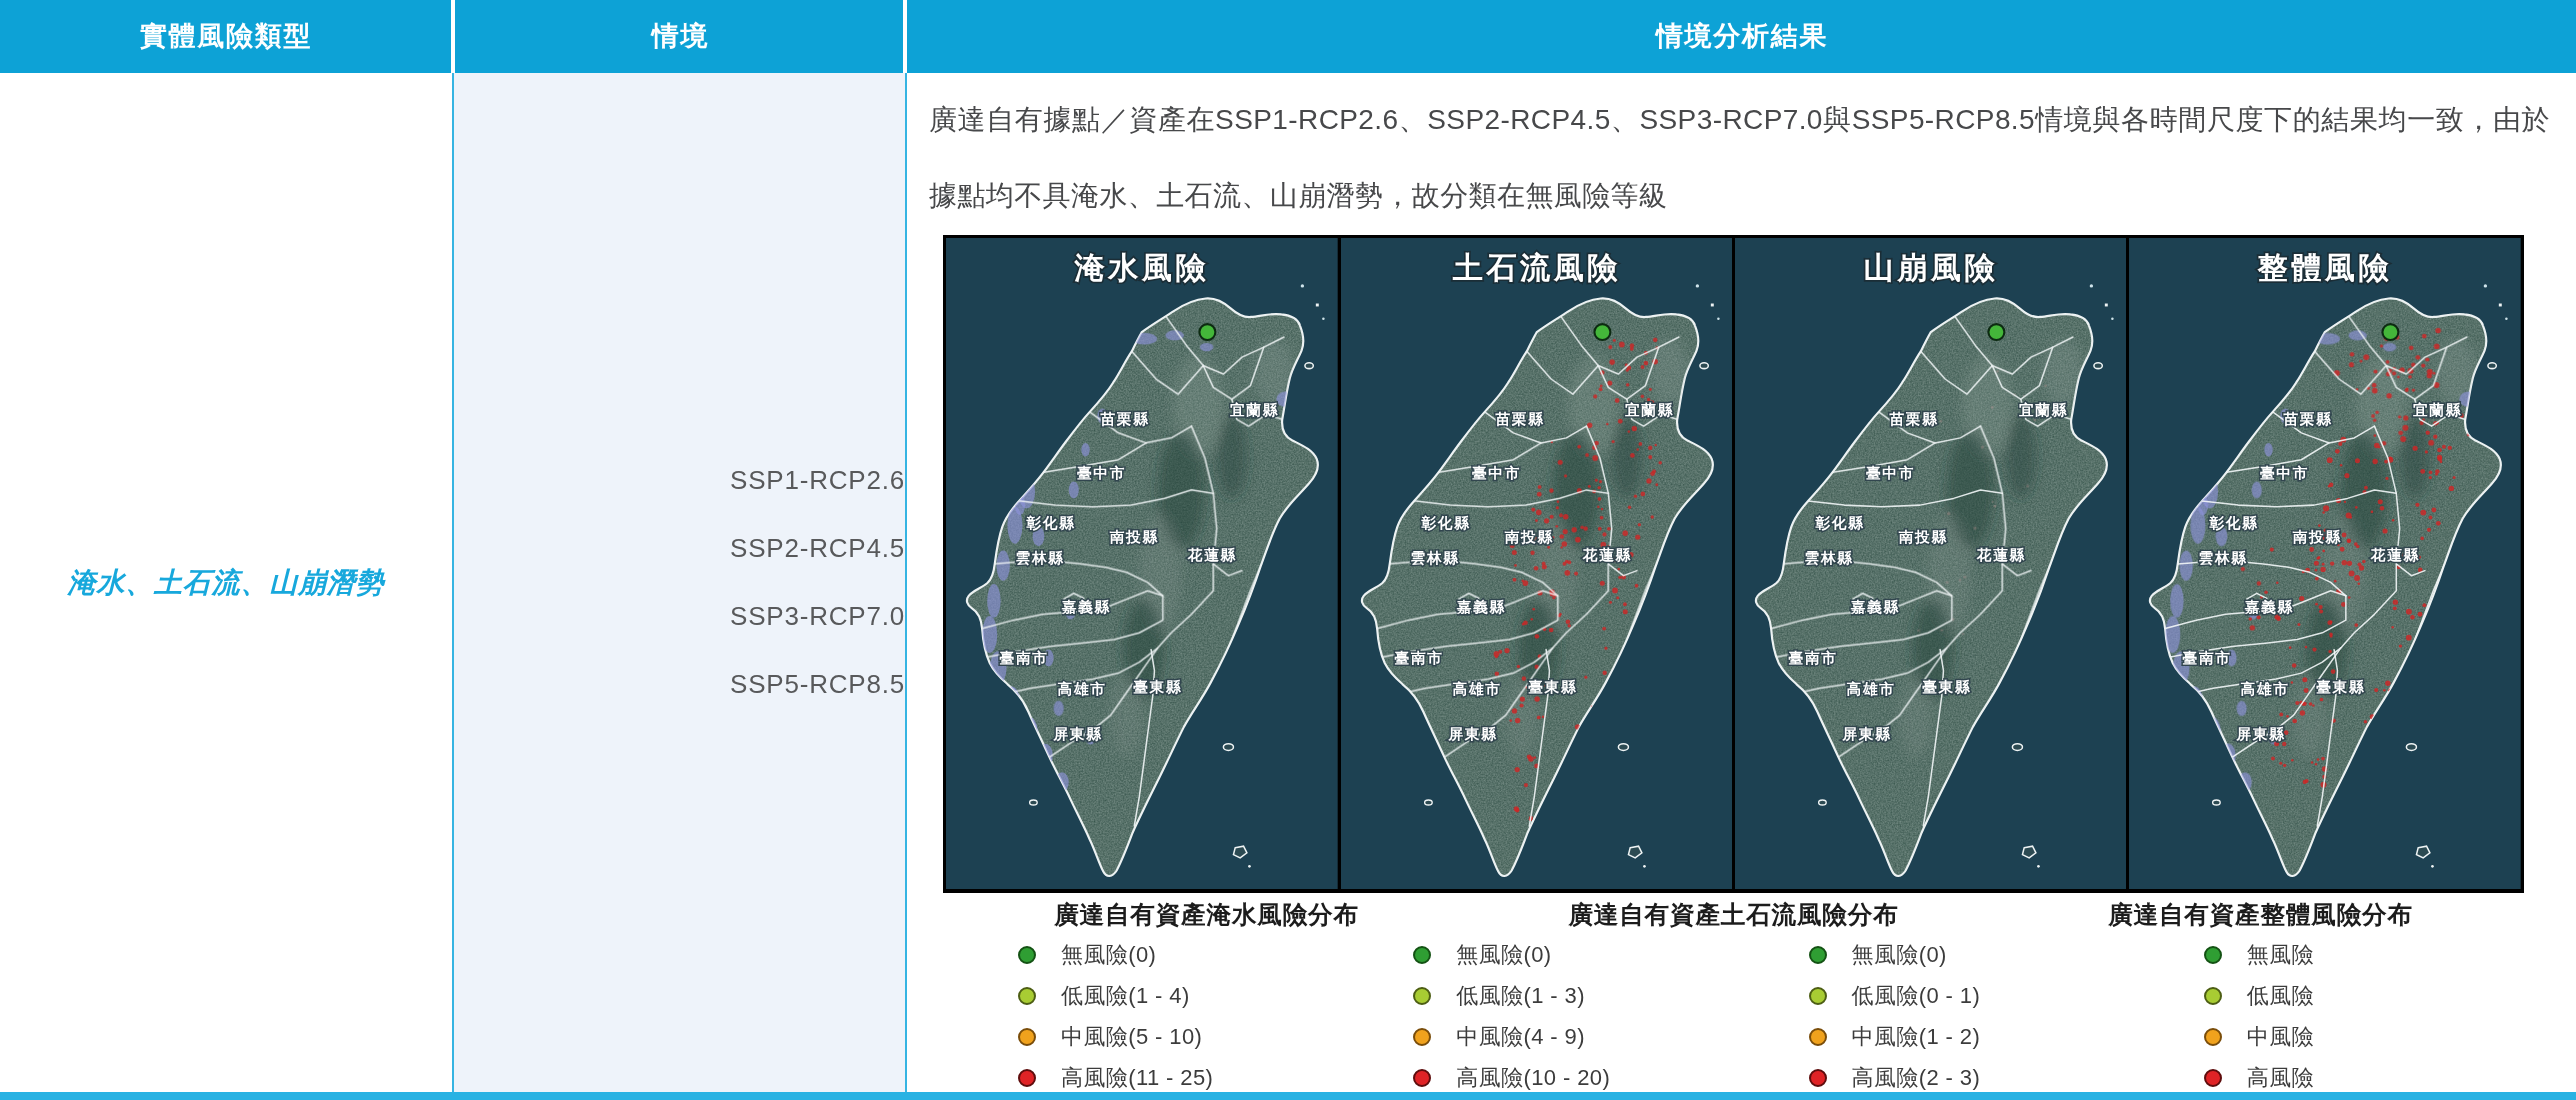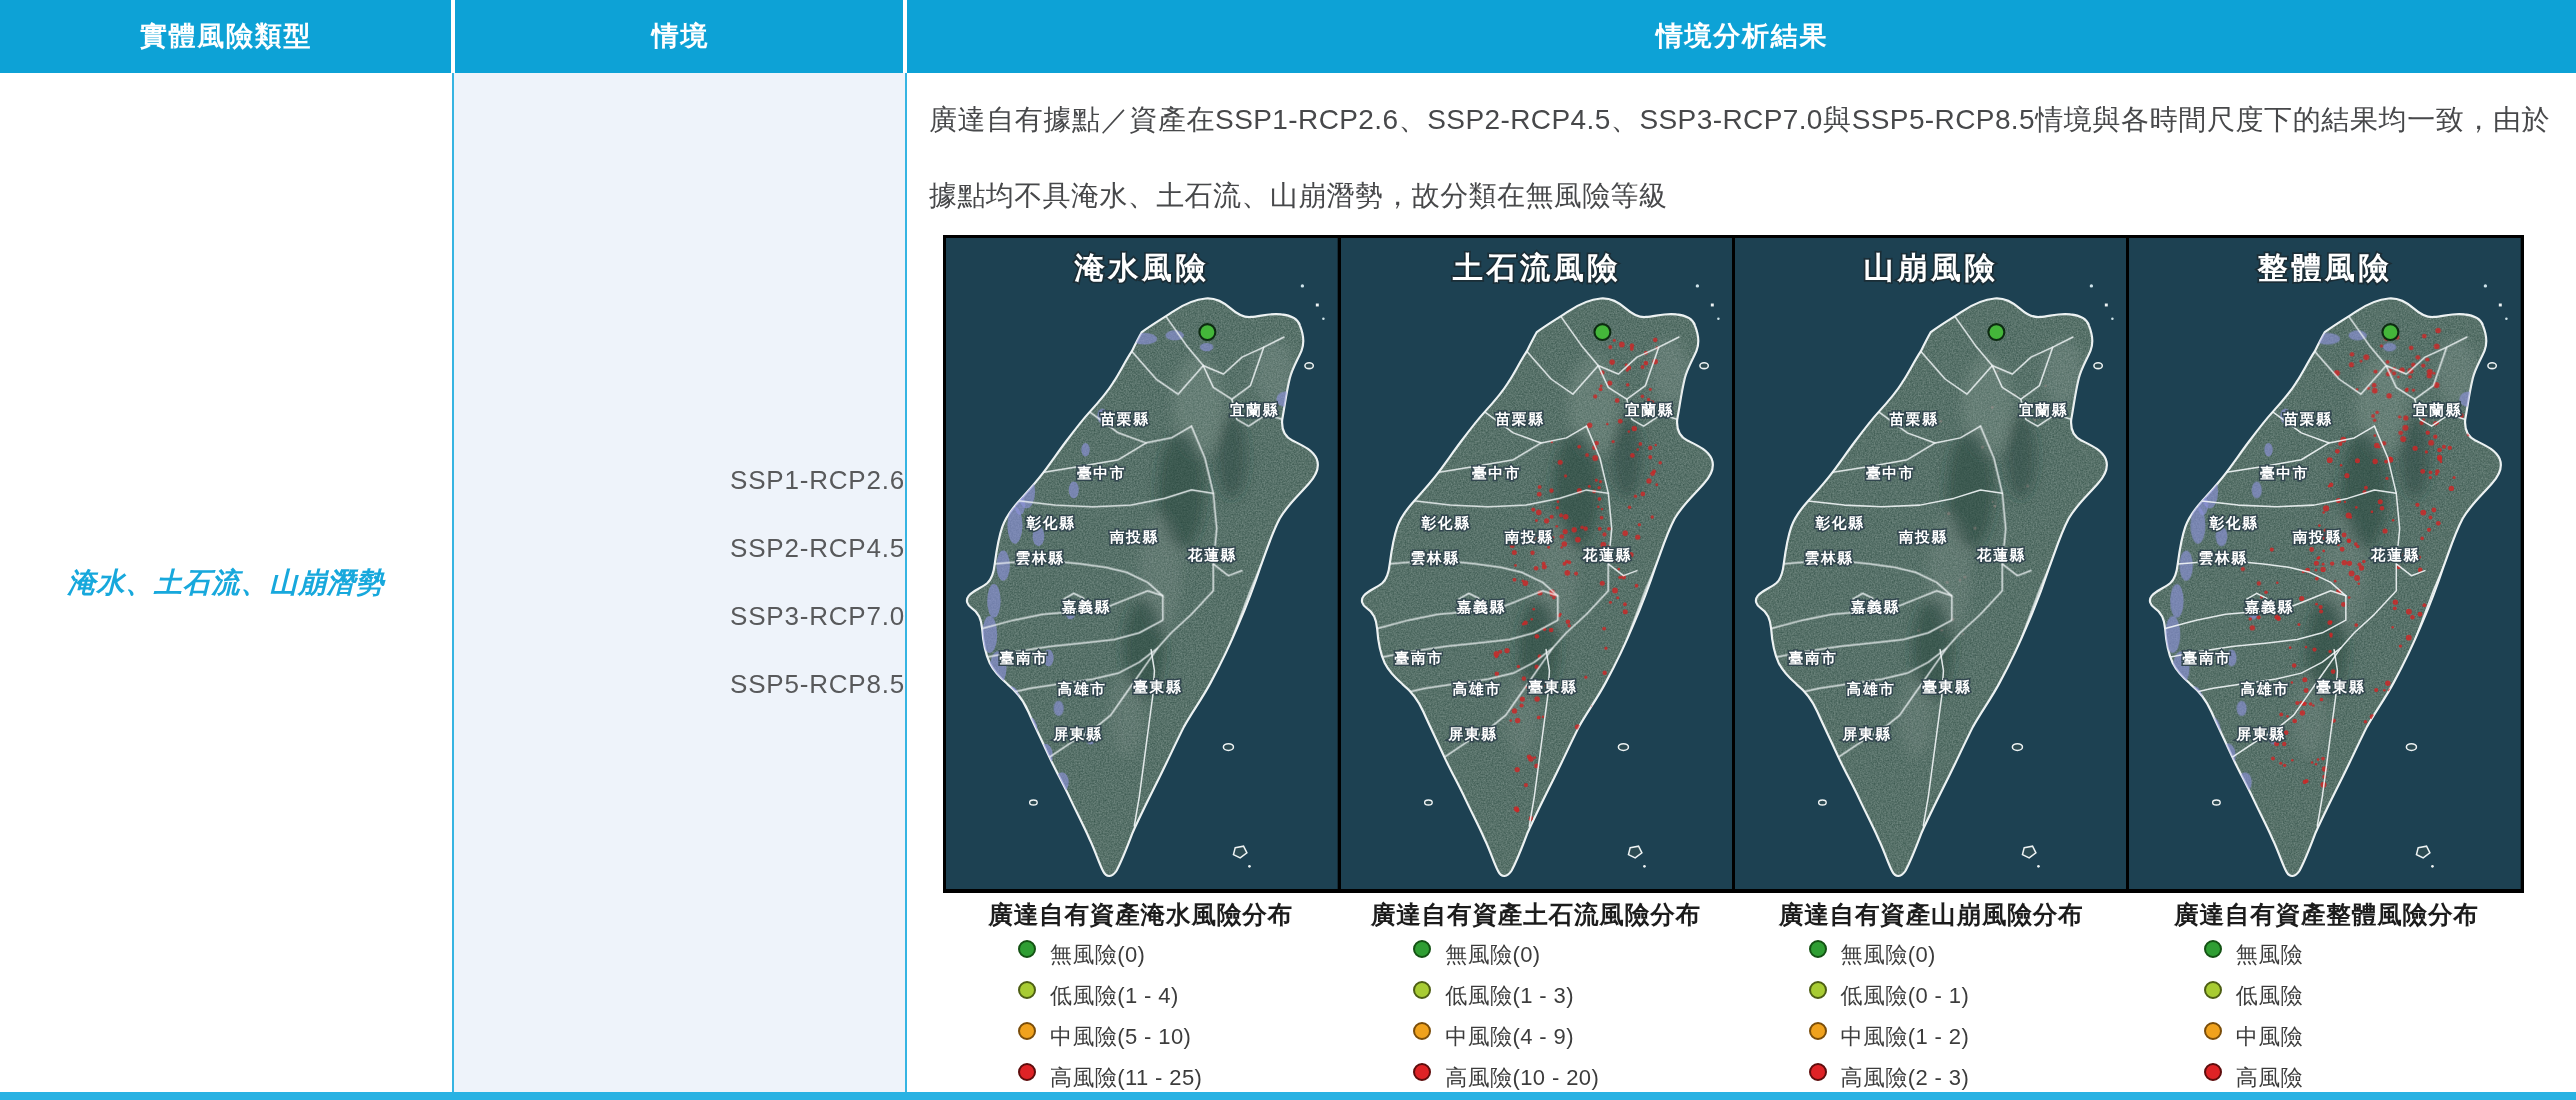--- a/index.html
+++ b/index.html
@@ -853,7 +853,6 @@
     <div class="captions-row">
         <div class="caption">廣達自有資產淹水風險分布</div>
         <div class="caption">廣達自有資產土石流風險分布</div>
-        <div class="caption">廣達自有資產山崩風險分布</div>
         <div class="caption">廣達自有資產整體風險分布</div>
       </div>
     <div class="legends-row">

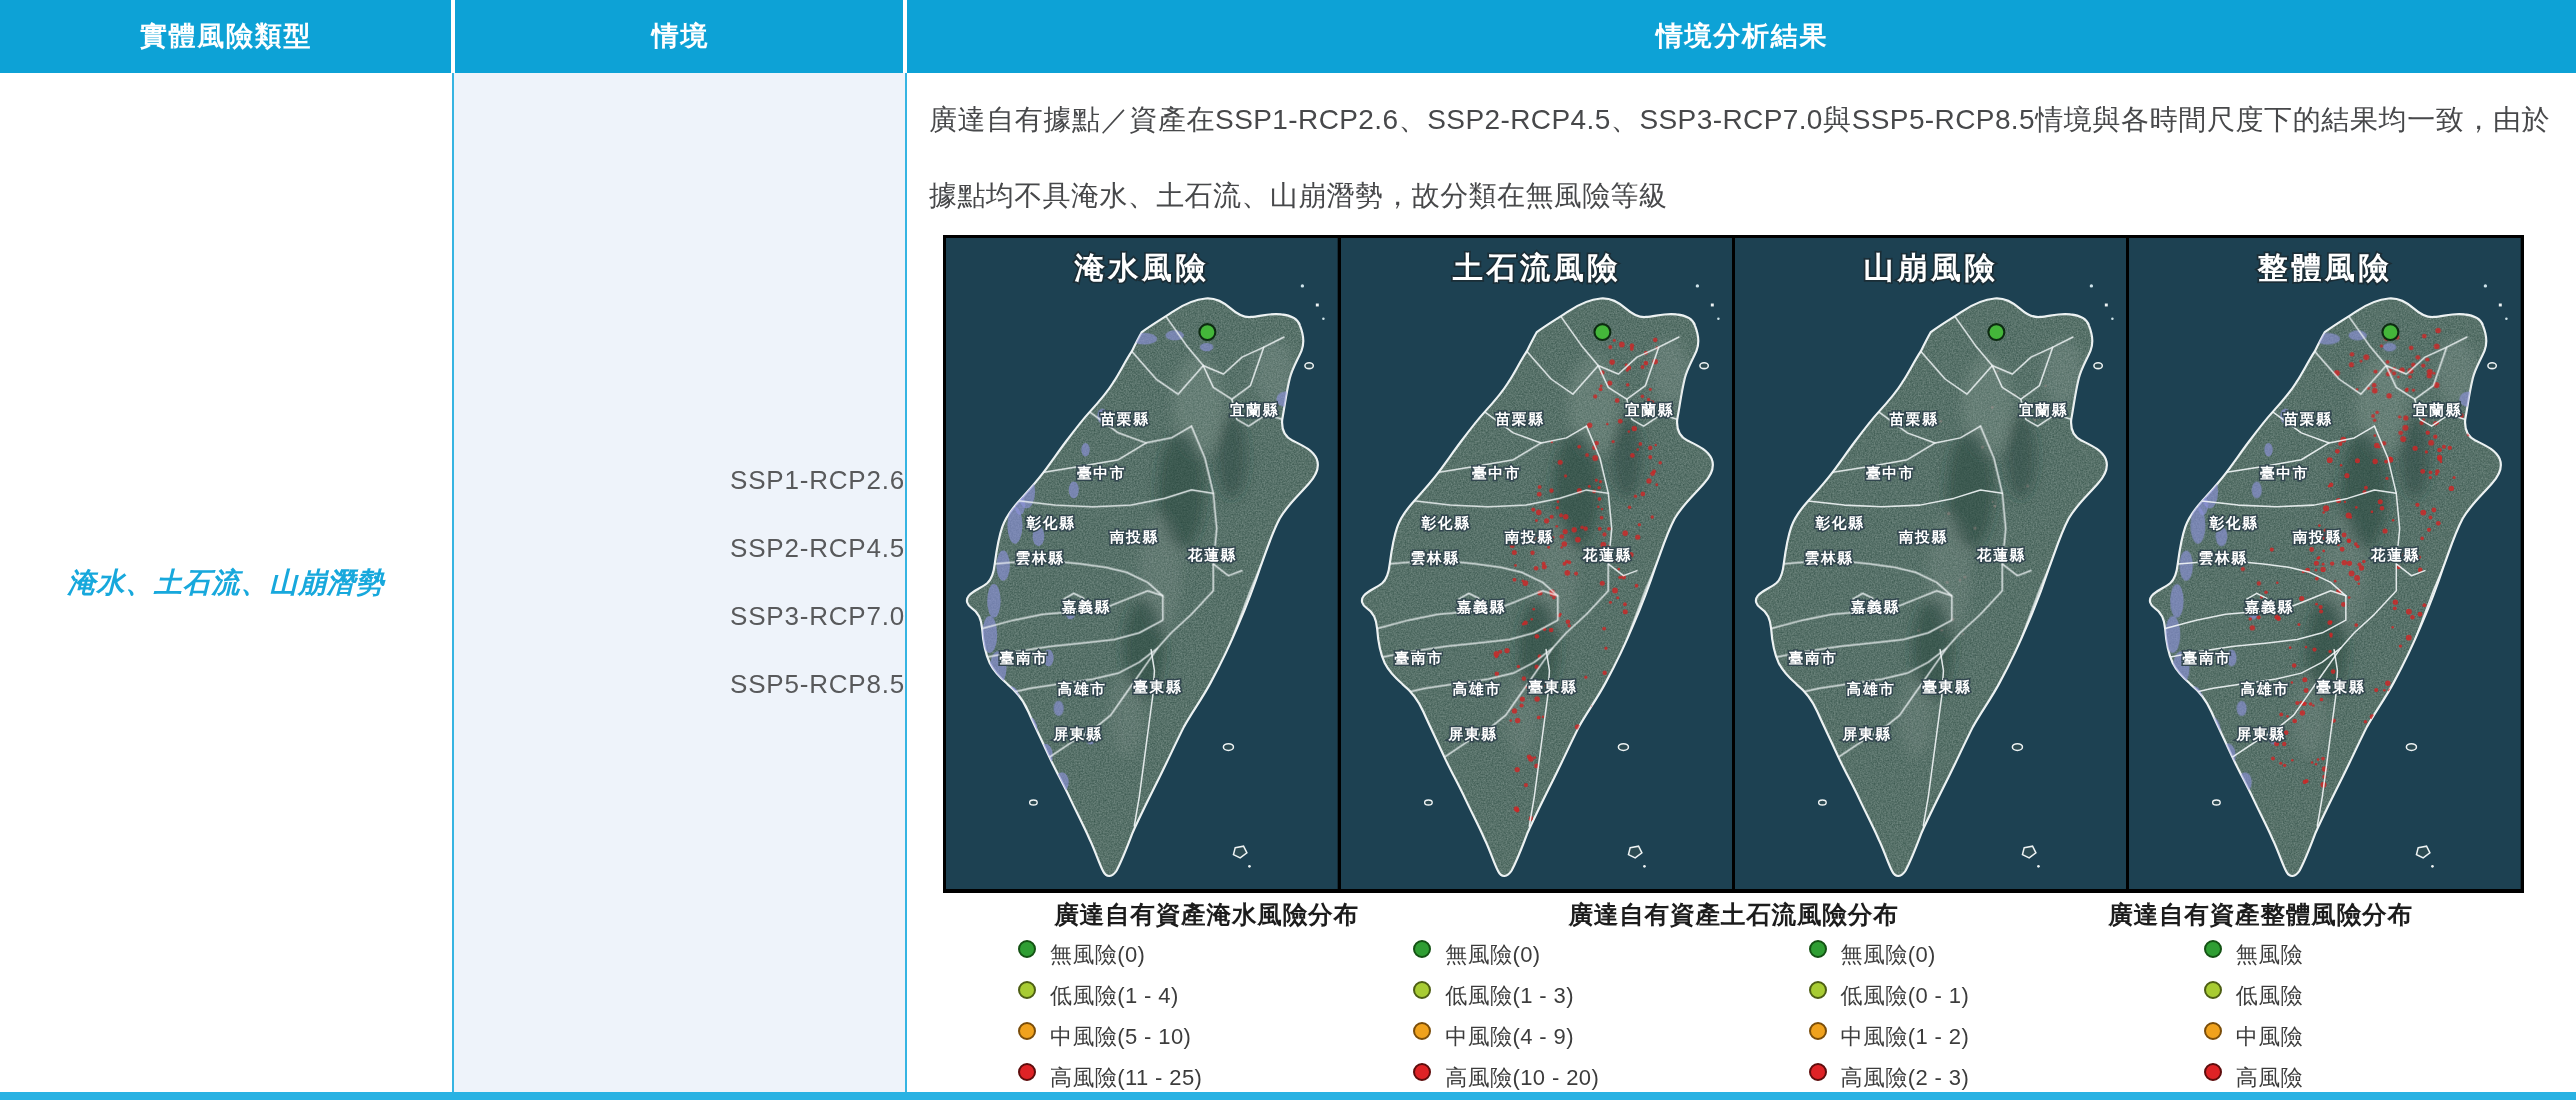--- a/index.html
+++ b/index.html
@@ -37,7 +37,7 @@
   .legends-row{position:absolute;left:37px;top:867px;width:1581px;display:flex;}
   .legend{flex:1 1 0;}
   .legend-inner{margin-left:75px;display:flex;flex-direction:column;gap:11px;}
-  .legend-item{display:flex;align-items:flex-start;gap:14px;}
+  .legend-item{display:flex;align-items:center;gap:25px;}
   .legend-dot{width:18px;height:18px;border-radius:50%;box-sizing:border-box;}
   .legend-label{color:#3c3c3c;font-size:22px;letter-spacing:0.4px;}
 

